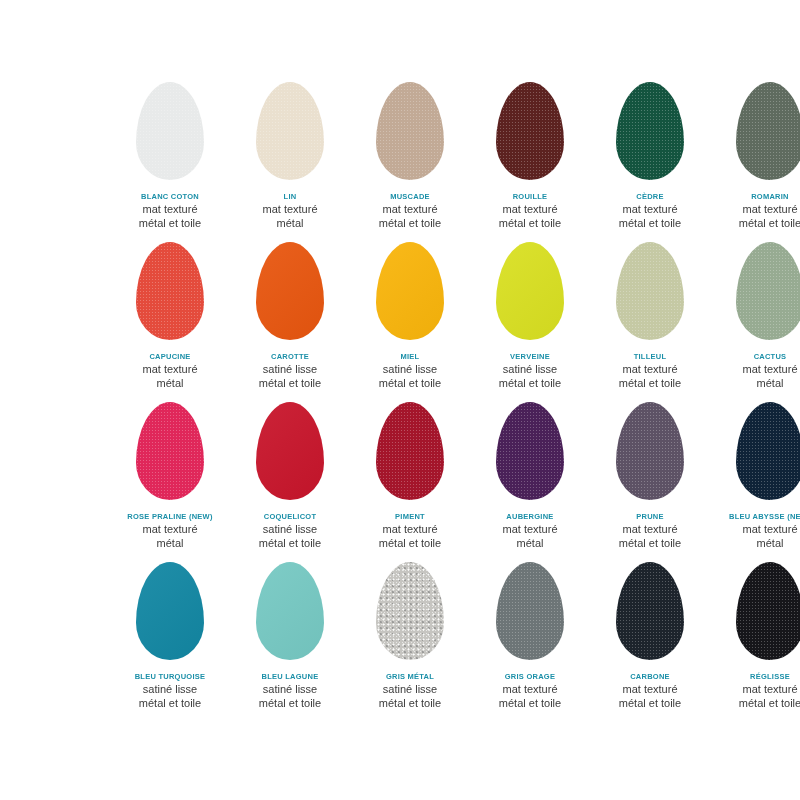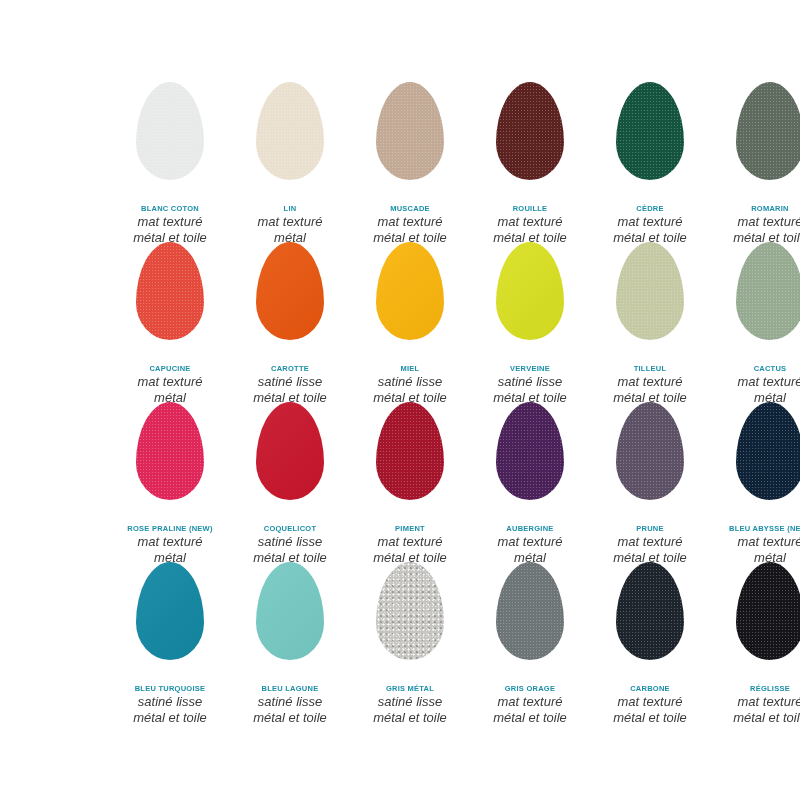--- a/index.html
+++ b/index.html
@@ -83,7 +83,7 @@
     pointer-events: none;
   }
   .labels {
-    margin-top: 24px;
+    margin-top: 12px;
     text-align: center;
     line-height: 1.28;
     width: 120px;

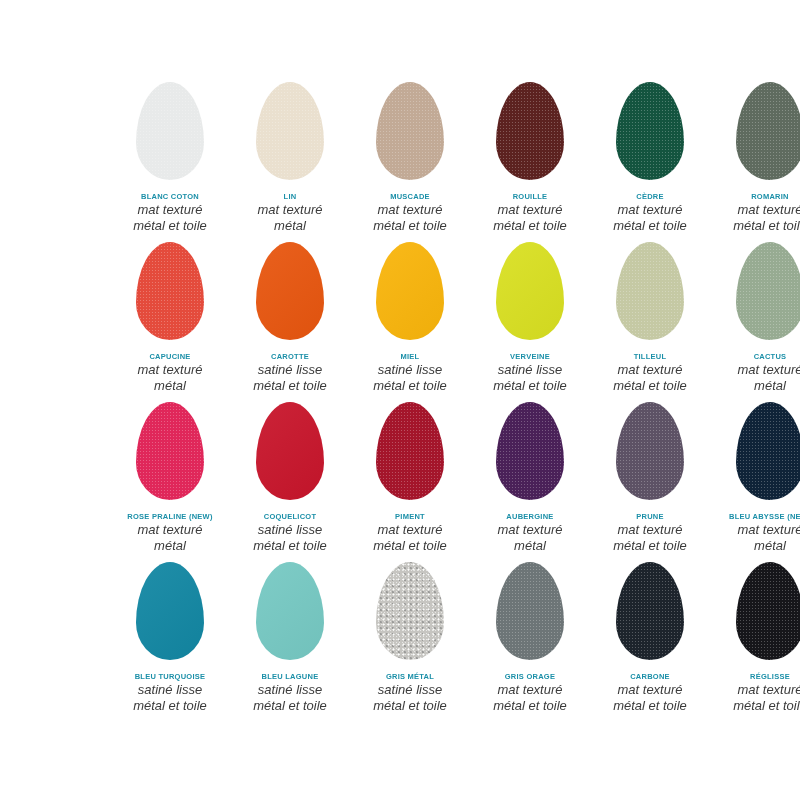--- a/index.html
+++ b/index.html
@@ -99,8 +99,7 @@
   .swatch-finish,
   .swatch-substrate {
     color: #3b3b3b;
-    font-style: italic;
-    font-size: 13px;
+    font-size: 11px;
     white-space: nowrap;
   }
 </style>

